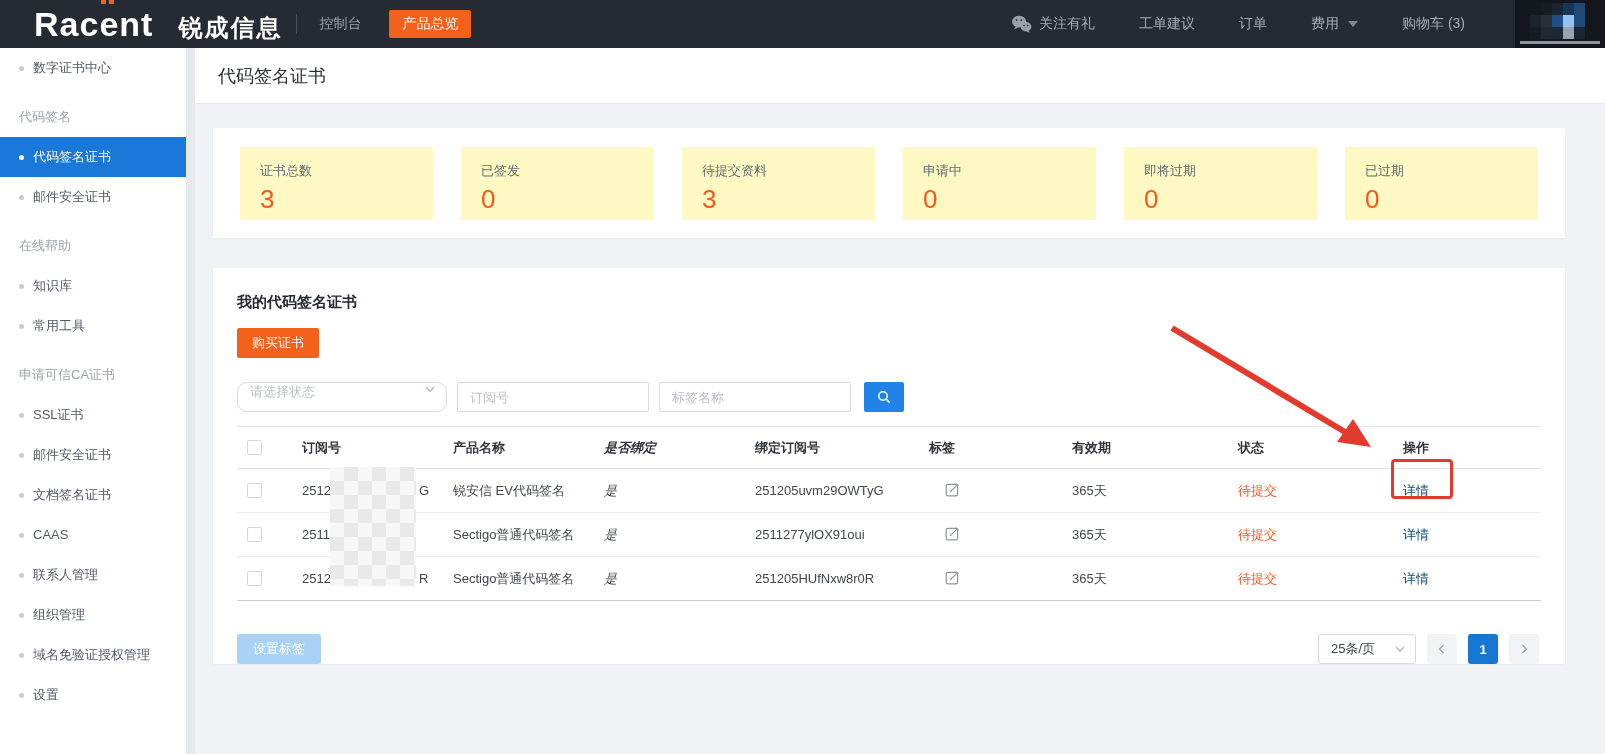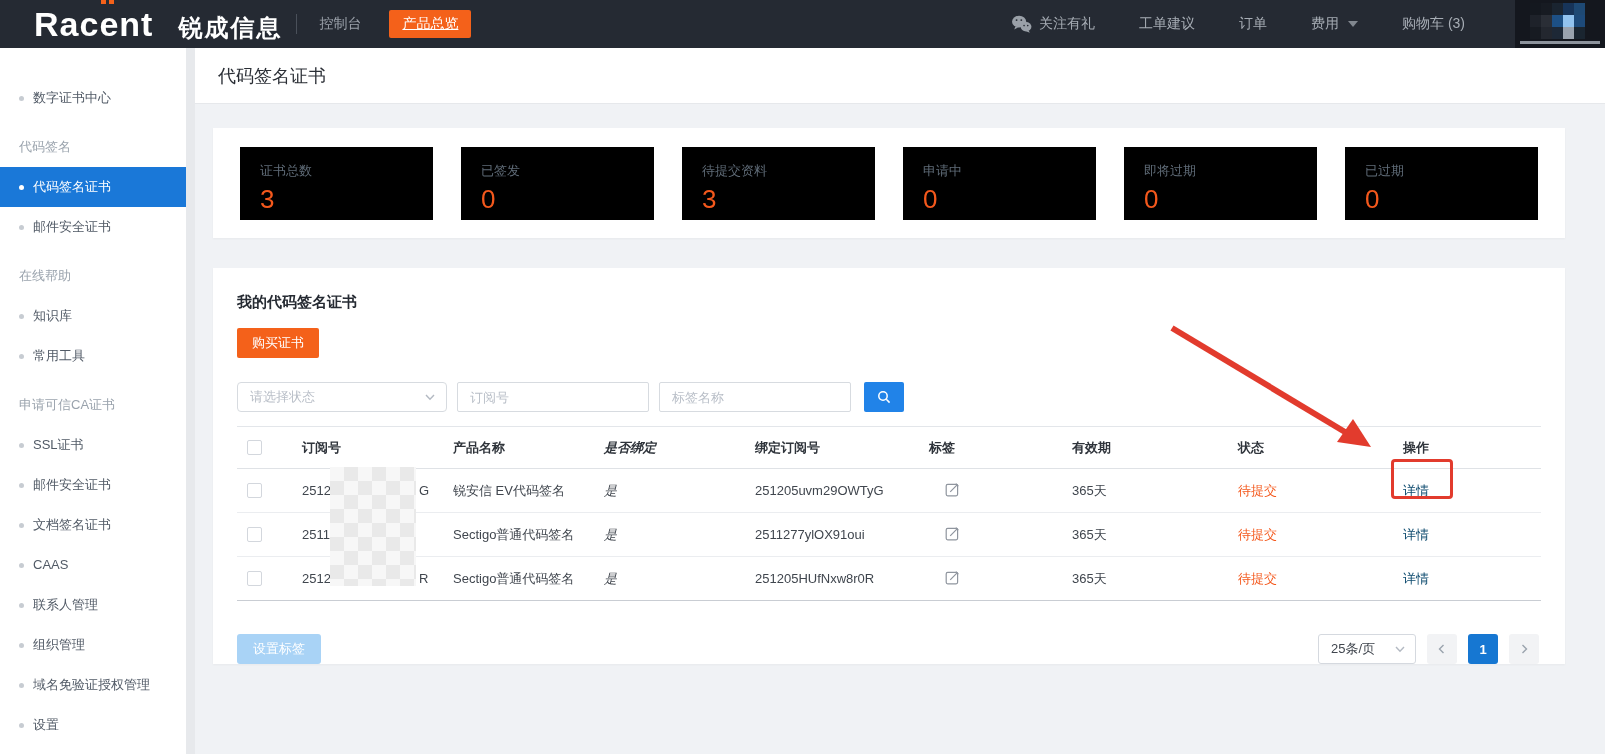--- a/index.html
+++ b/index.html
@@ -18,7 +18,7 @@
   .logo-cn { color:#fff; font-size:24px; font-weight:700; margin-left:25px; letter-spacing:2px; }
   .nav-divider { width:1px; height:20px; background:#4a505a; margin:0 22px 0 14px; }
   .nav-item { color:#9ba1aa; font-size:14px; margin-right:28px; cursor:pointer; }
-  .nav-item.btn-active { background:#f4611a; color:#fff; padding:5px 13px; border-radius:2px;text-decoration:underline; }
+  .nav-item.btn-active { background:#f4611a; color:#fff; padding:5px 13px; border-radius:2px; }
   .nav-right { position:absolute; right:140px; top:0; height:48px; display:flex;
     align-items:center; gap:44px; }
   .nav-right .nav-r-item { color:#a7adb5; font-size:14px; cursor:pointer; display:flex;

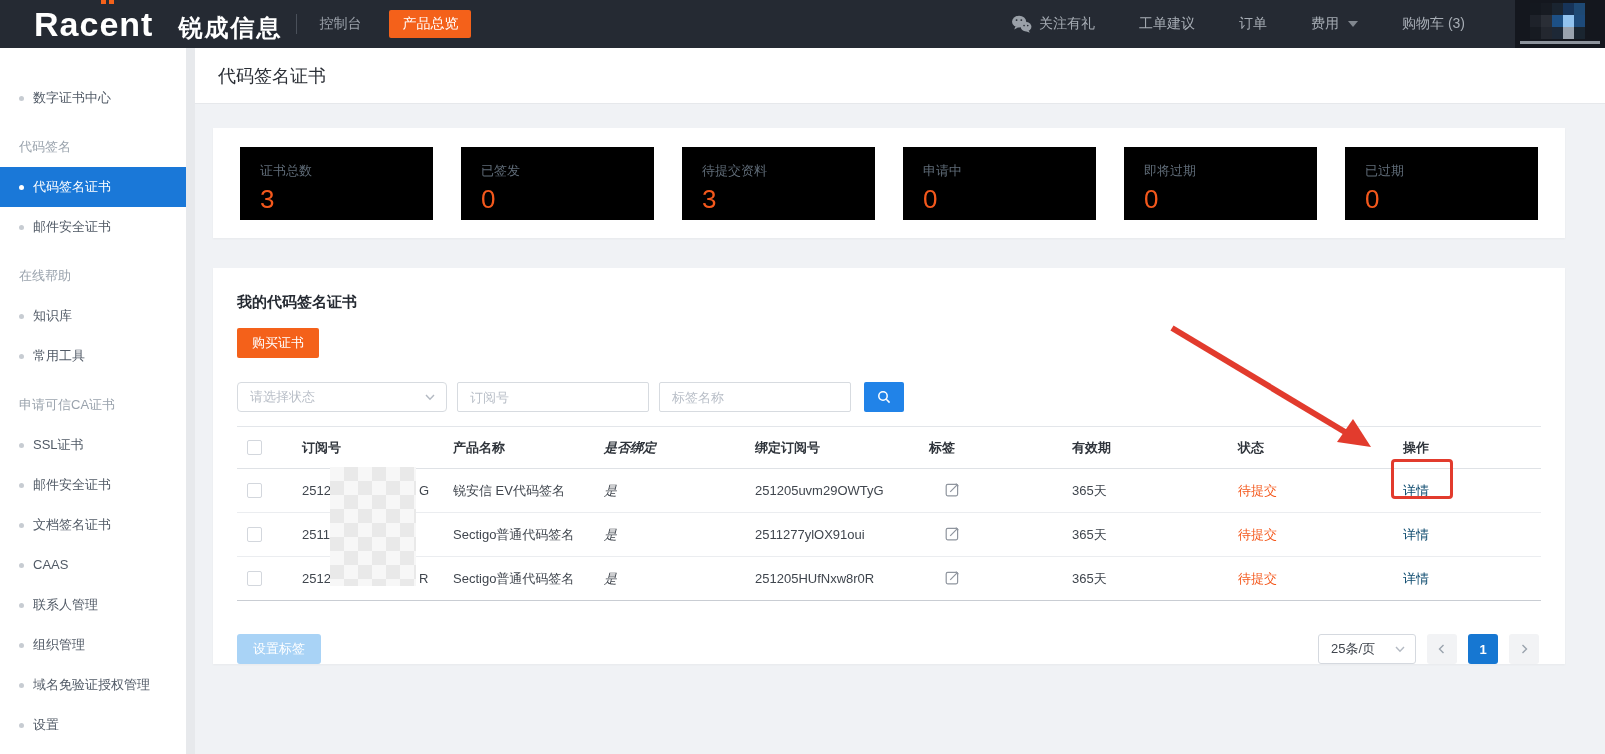--- a/index.html
+++ b/index.html
@@ -33,7 +33,7 @@
   
   .sidebar { position:absolute; left:0; top:48px; width:186px; height:706px; background:#fff; z-index:10; }
   .side-scrollbar { position:absolute; left:186px; top:48px; width:9px; height:706px; background:#e7e9ec; }
-  .side-list { padding-top:30px; }
+  .side-list { }
   .side-item { height:40px; line-height:40px; padding-left:33px; font-size:13px; color:#515a66;
     position:relative; cursor:pointer; white-space:nowrap; }
   .side-item .dot { position:absolute; left:19px; top:18px; width:5px; height:5px; border-radius:50%;

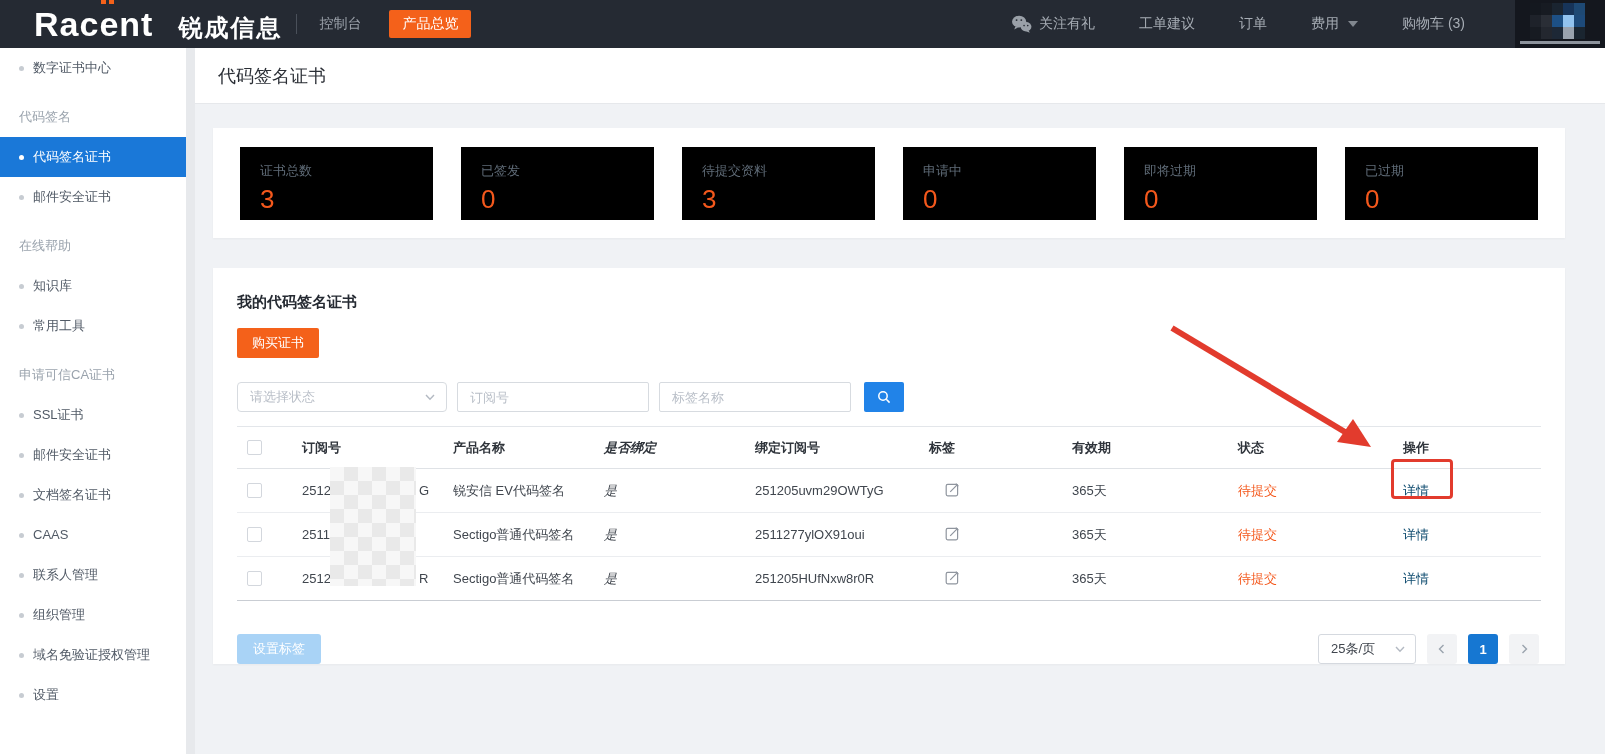--- a/index.html
+++ b/index.html
@@ -52,7 +52,7 @@
   .card { position:absolute; background:#fff; box-shadow:0 1px 2px rgba(0,0,0,0.04); }
   .card-stats { left:18px; top:80px; width:1352px; height:110px; display:flex; align-items:center;
     gap:28px; padding:0 27px; }
-  .stat-box { flex:1; height:73px; background:#000000; padding:15px 0 4px 20px; }
+  .stat-box { flex:1; height:73px; background:#fef9c3; padding:15px 0 4px 20px; }
   .stat-label { font-size:13px; color:#5f6b77; }
   .stat-value { font-size:26px; color:#f4581c; margin-top:4px; }
 

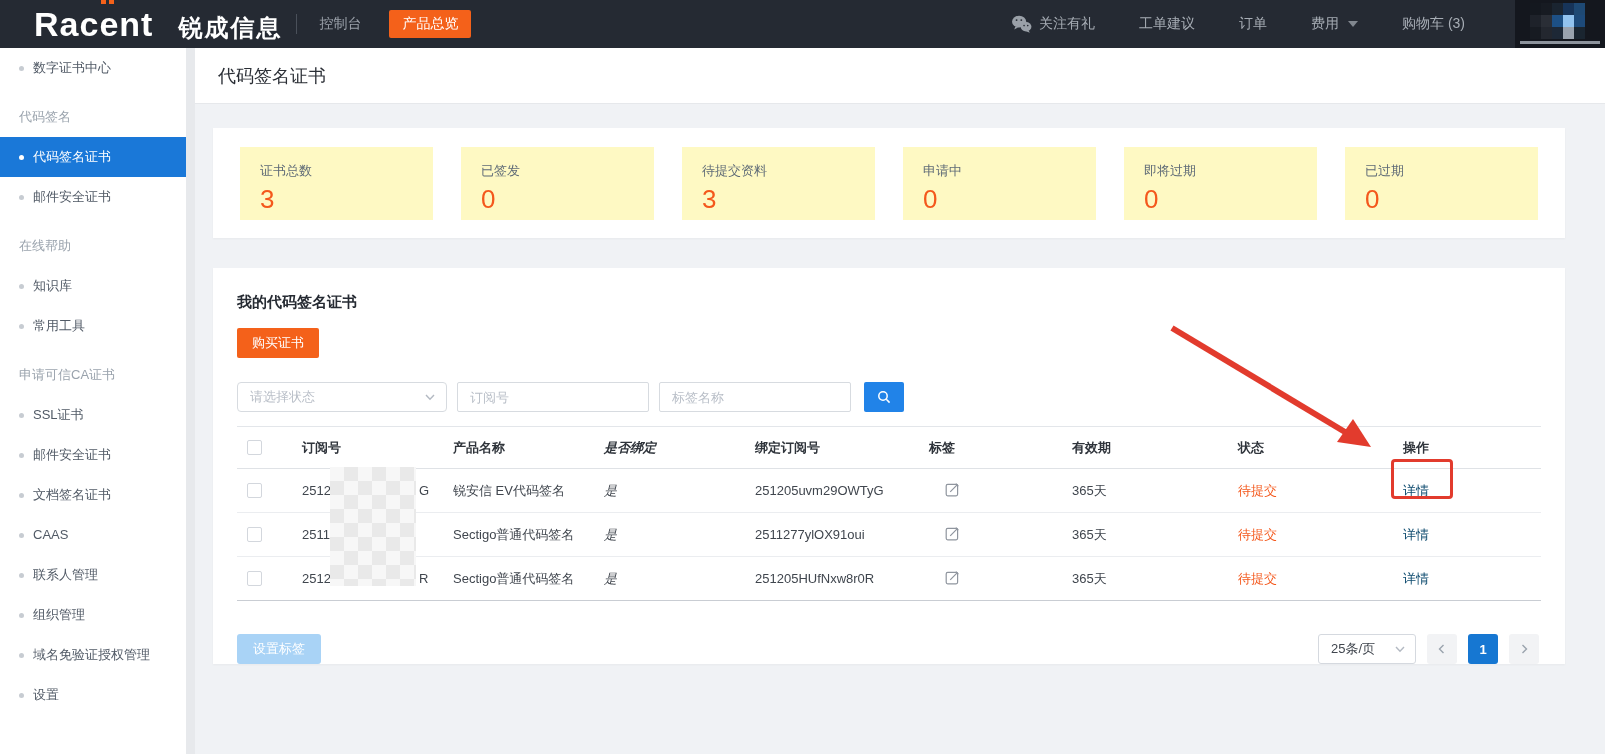--- a/index.html
+++ b/index.html
@@ -62,8 +62,8 @@
     color:#fff; font-size:13px; border:none; border-radius:2px; line-height:30px; cursor:pointer; }
 
   .filter-row { position:absolute; left:24px; top:114px; height:30px; display:flex; gap:10px; }
-  .f-select { width:210px; height:30px; border:1px solid #d7dbe0; border-radius:4px; background:#fff;
-    display:flex; align-items:center; justify-content:space-between; padding:0 10px 0 12px;
+  .f-select { width:210px; height:30px; border:1px solid #d7dbe0; border-radius:10px; background:#fff;
+    display:flex; align-items:flex-start; justify-content:space-between; padding:0 10px 0 12px;
     font-size:13px; color:#b8bec7; cursor:pointer; }
   .f-input { width:192px; height:30px; border:1px solid #d7dbe0; border-radius:2px; font-size:13px;
     color:#40464e; padding:0 12px; outline:none; }

